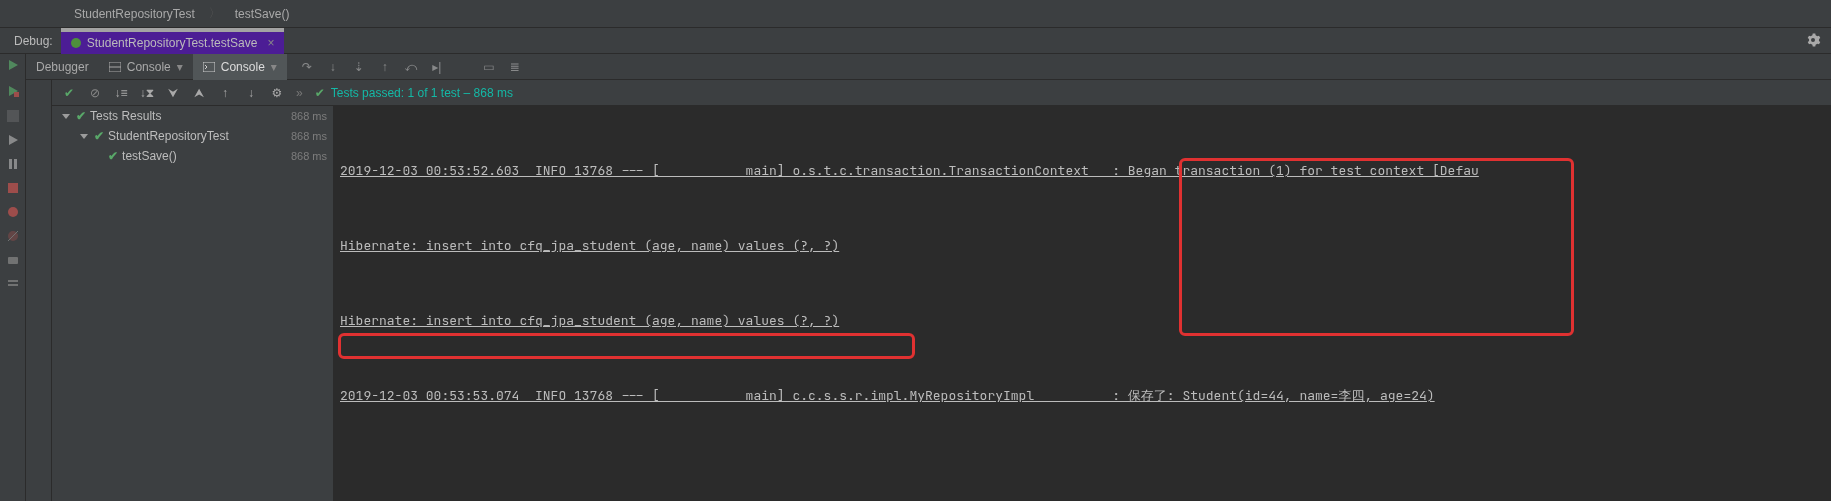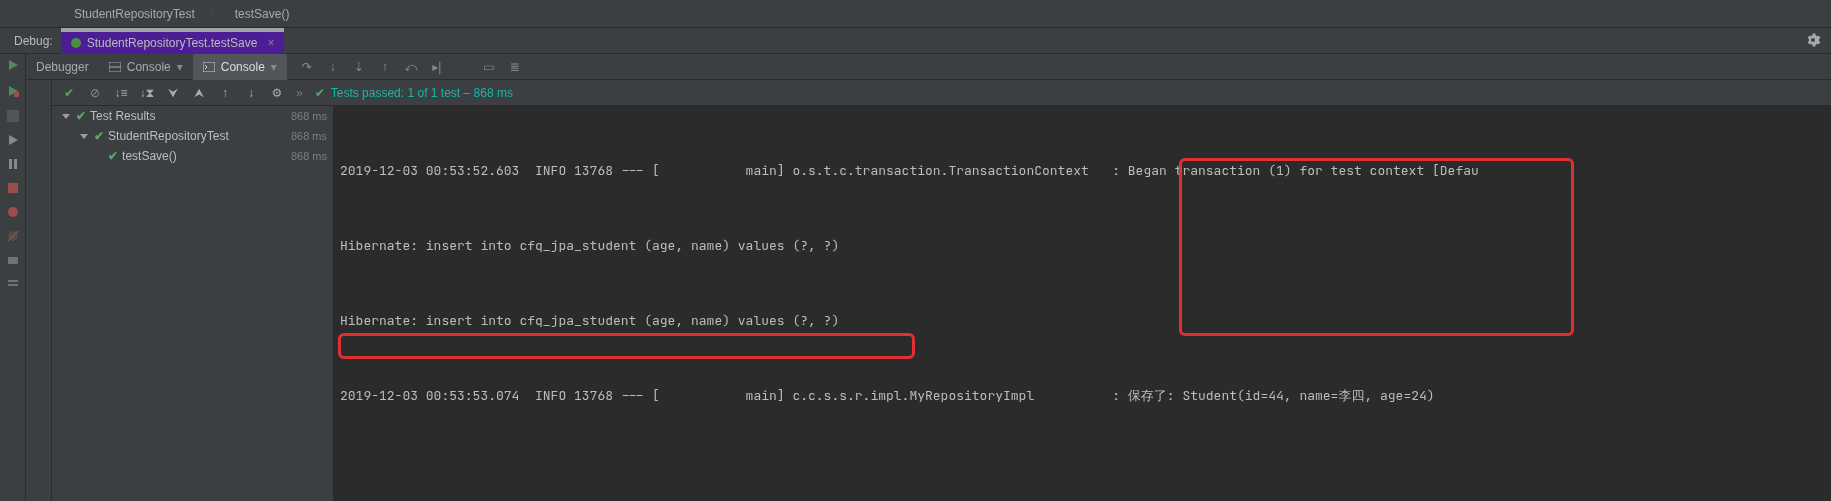--- a/index.html
+++ b/index.html
@@ -207,7 +207,7 @@
               <span class="tree-left">
                 <span class="tri"></span>
                 <span class="ok-ic">✔</span>
-                <span>Test Results</span>
+                <span>Tests Results</span>
               </span>
               <span class="dur">868 ms</span>
             </div>

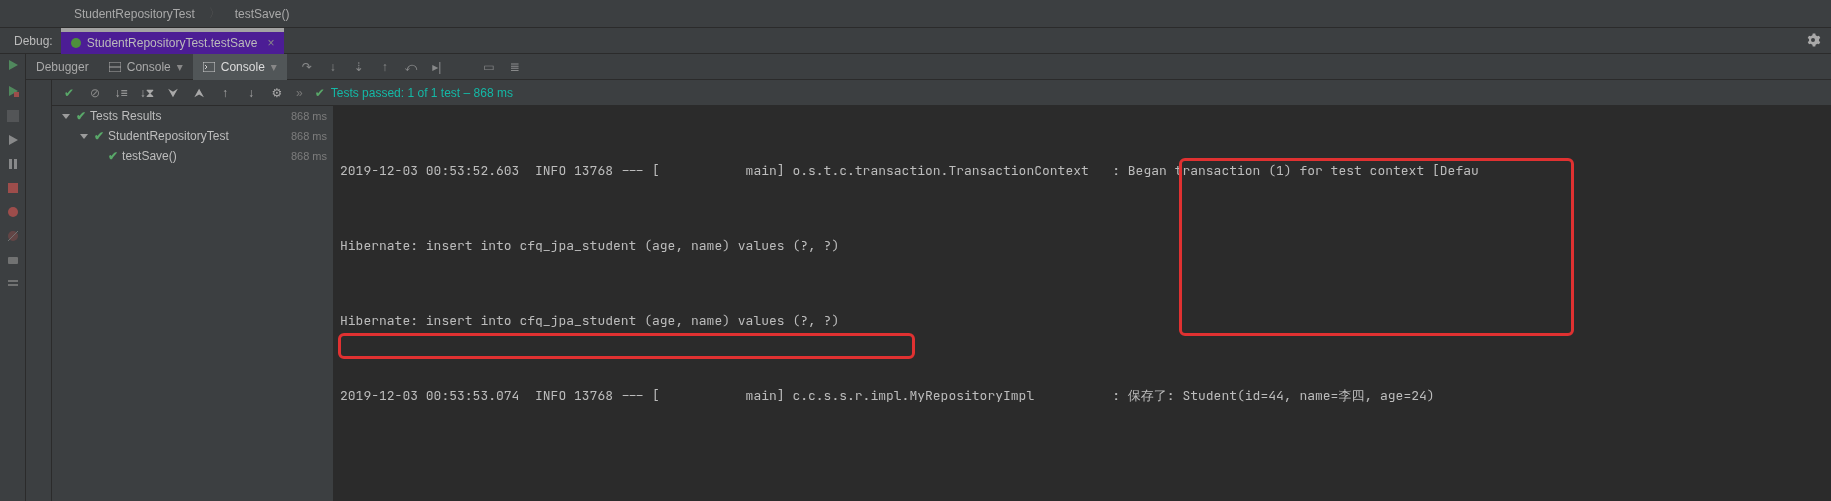--- a/index.html
+++ b/index.html
@@ -71,7 +71,7 @@
     font-family:"JetBrains Mono","Consolas",monospace; font-size:13px;
     line-height:25px; padding:2px 6px; position:relative;
     white-space:pre; overflow:hidden; }
-  .cl { height:25px; }
+  .cl { height:25px;text-decoration:underline; }
   .hl1, .hl2 { position:absolute; border:3px solid #e03131;
     border-radius:6px; pointer-events:none; }
 </style>

